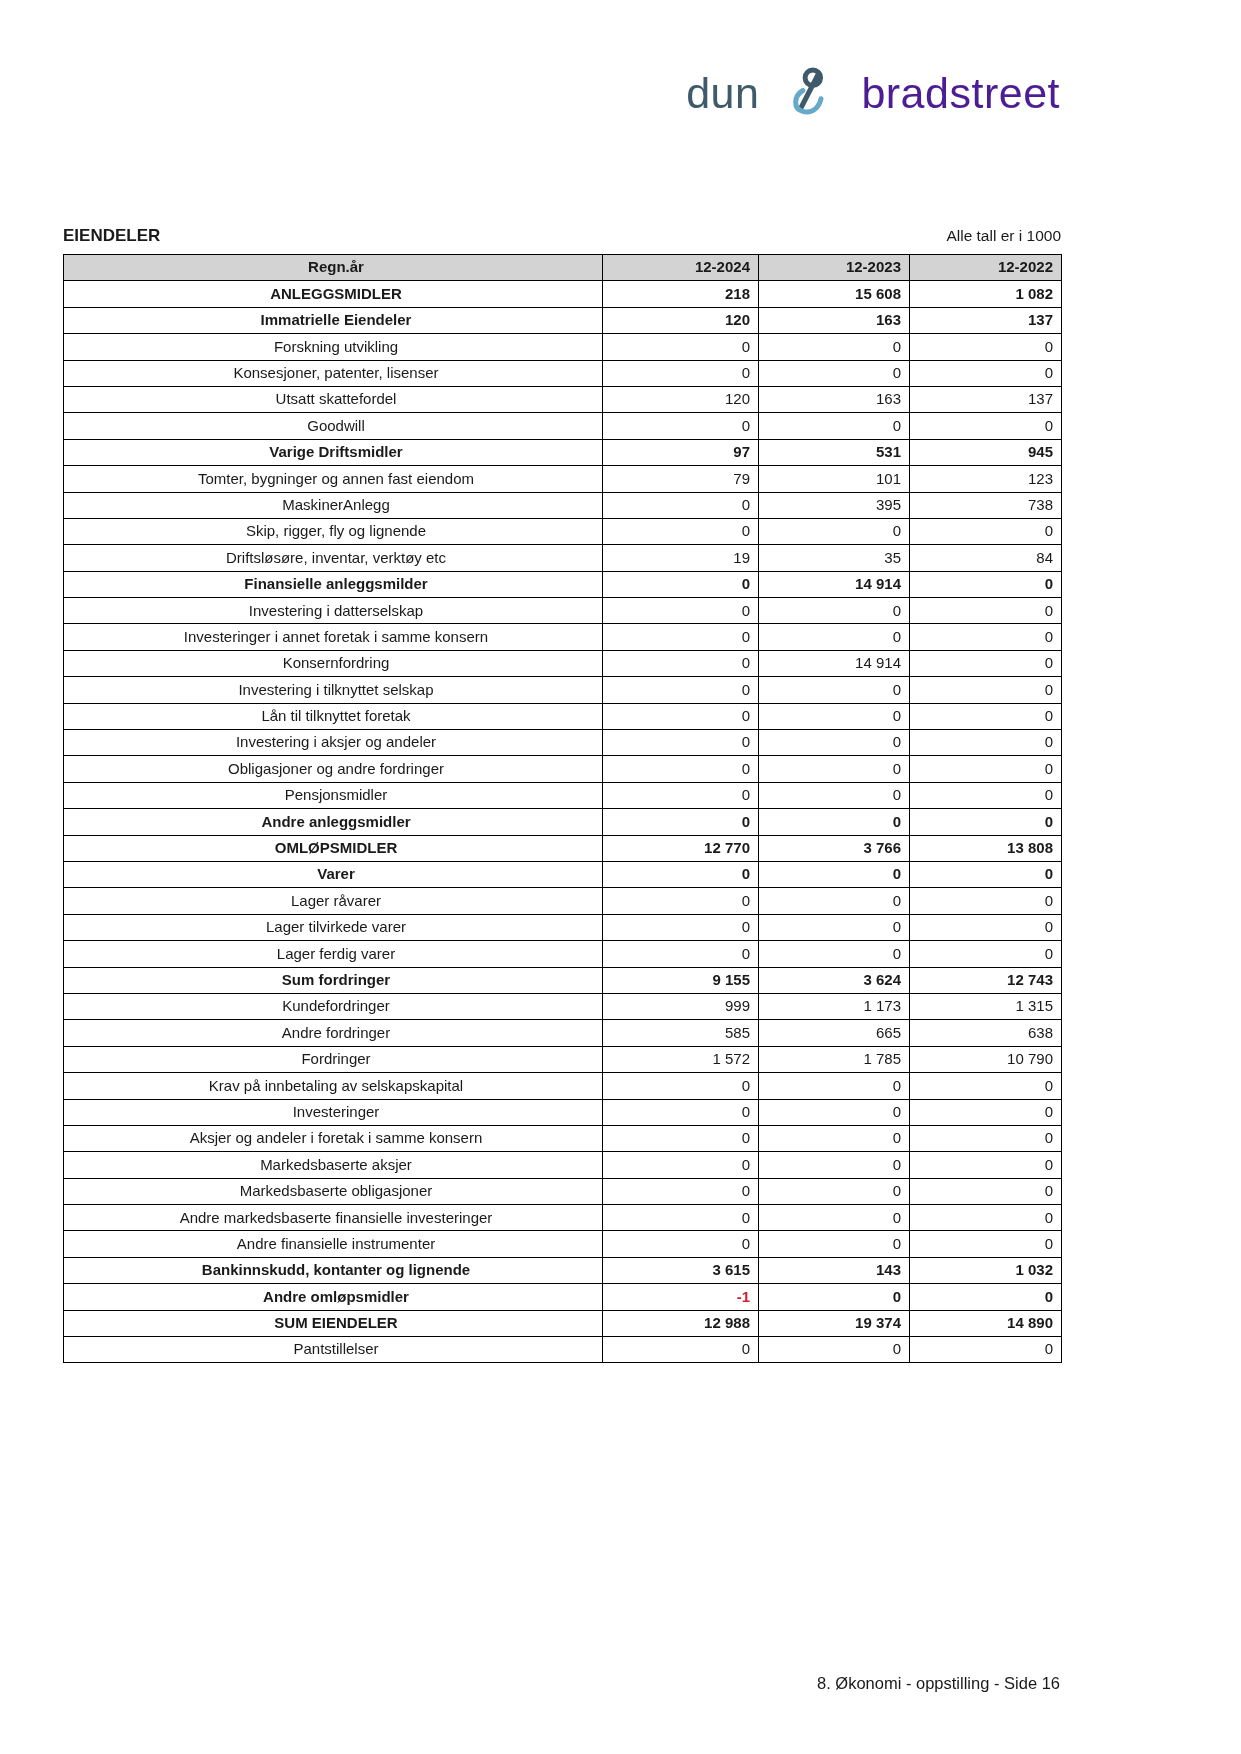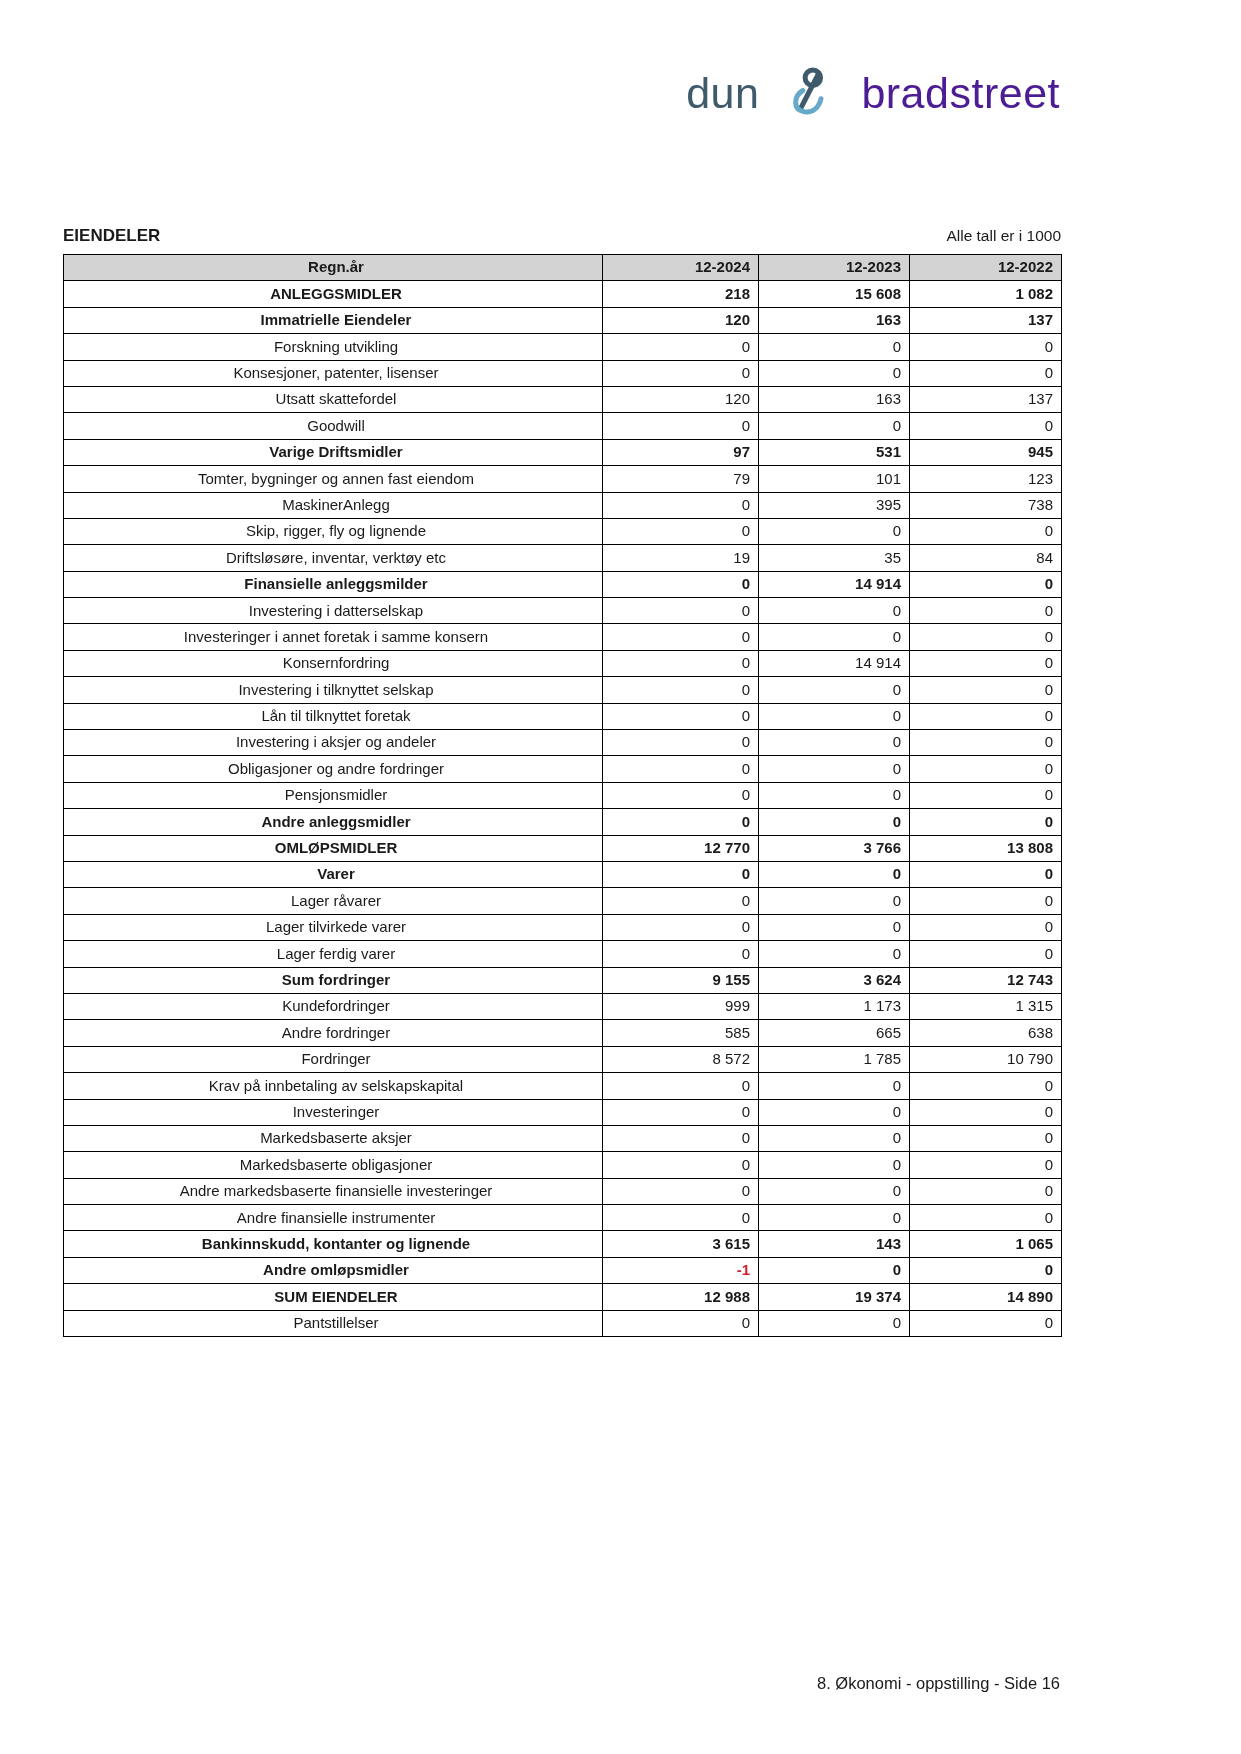--- a/index.html
+++ b/index.html
@@ -274,7 +274,7 @@
         </tr>
         <tr>
           <td class="label">Fordringer</td>
-          <td class="num">8 572</td>
+          <td class="num">1 572</td>
           <td class="num">1 785</td>
           <td class="num">10 790</td>
         </tr>

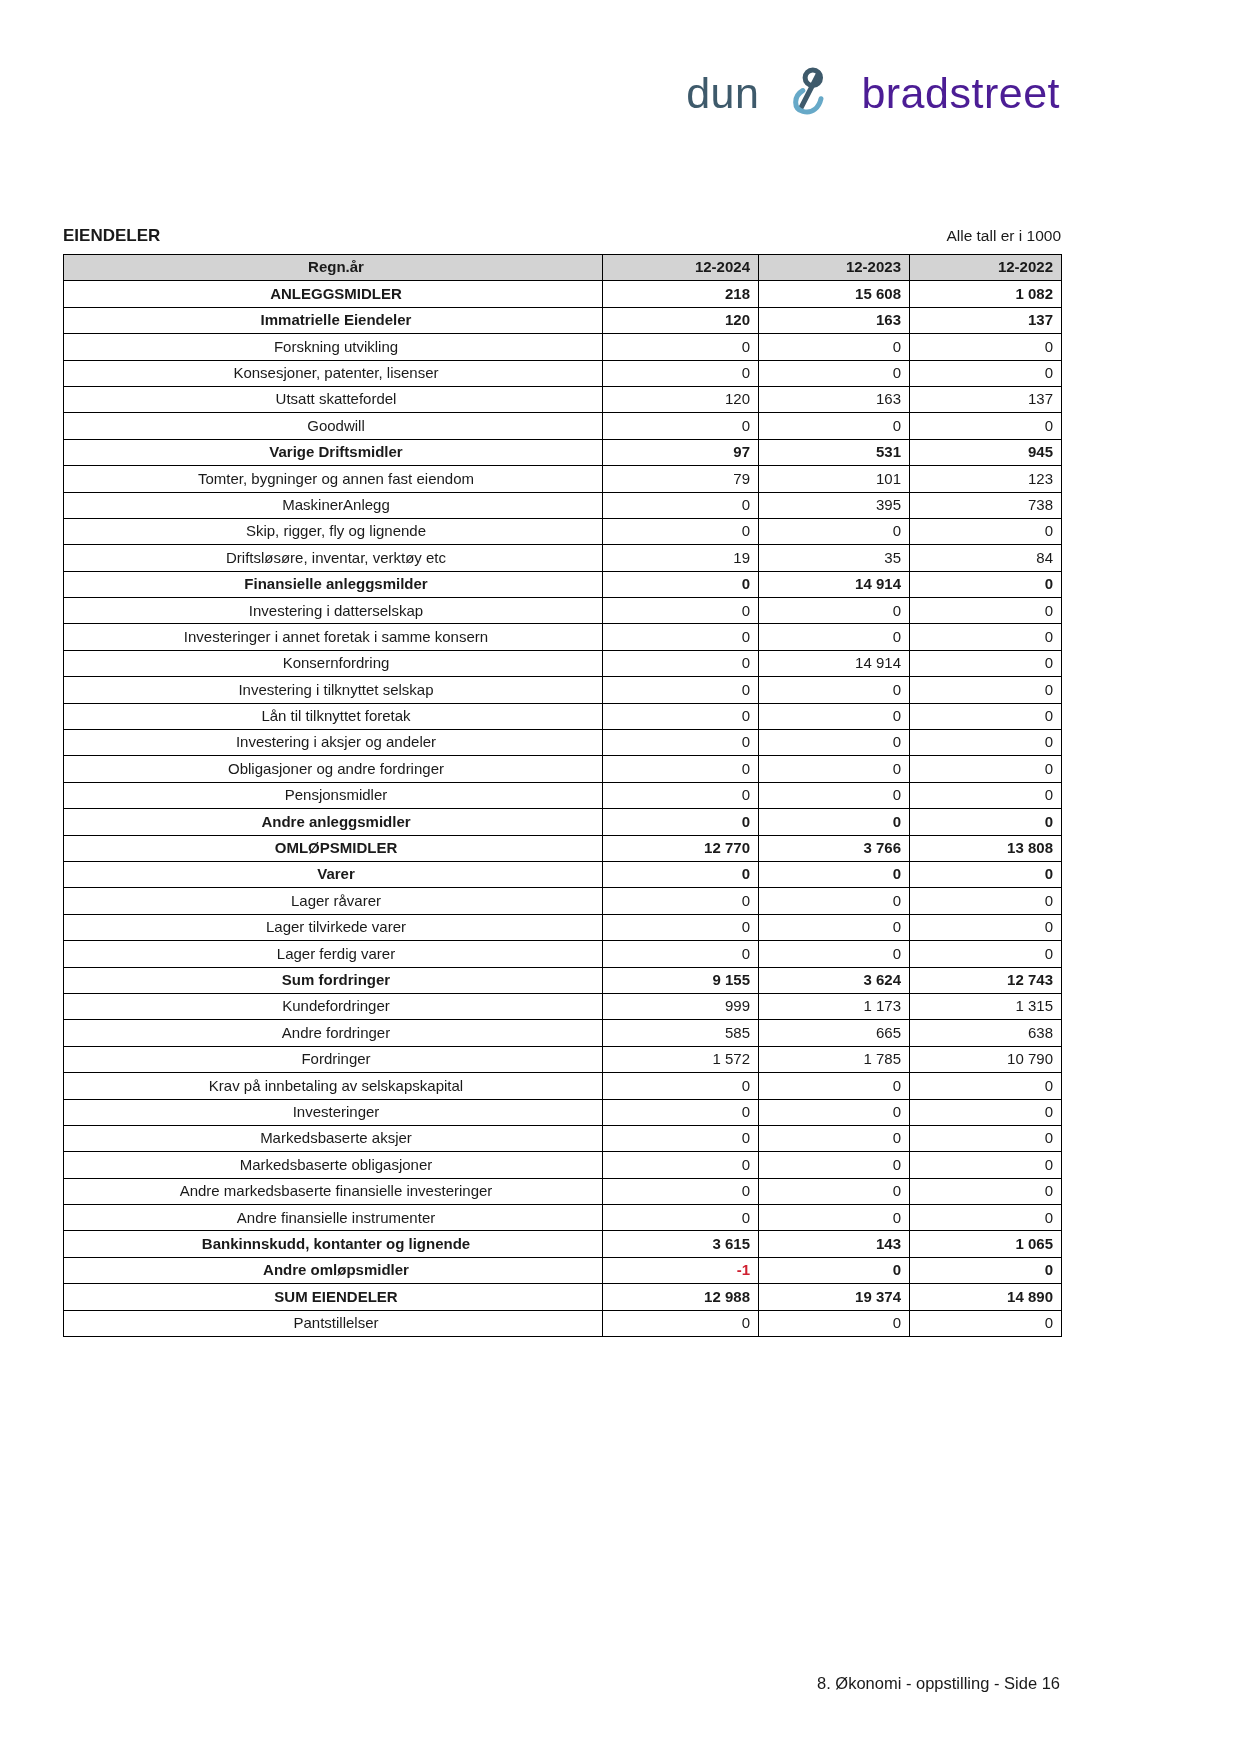--- a/index.html
+++ b/index.html
@@ -291,6 +291,12 @@
           <td class="num">0</td>
         </tr>
         <tr>
+          <td class="label">Aksjer og andeler i foretak i samme konsern</td>
+          <td class="num">0</td>
+          <td class="num">0</td>
+          <td class="num">0</td>
+        </tr>
+        <tr>
           <td class="label">Markedsbaserte aksjer</td>
           <td class="num">0</td>
           <td class="num">0</td>

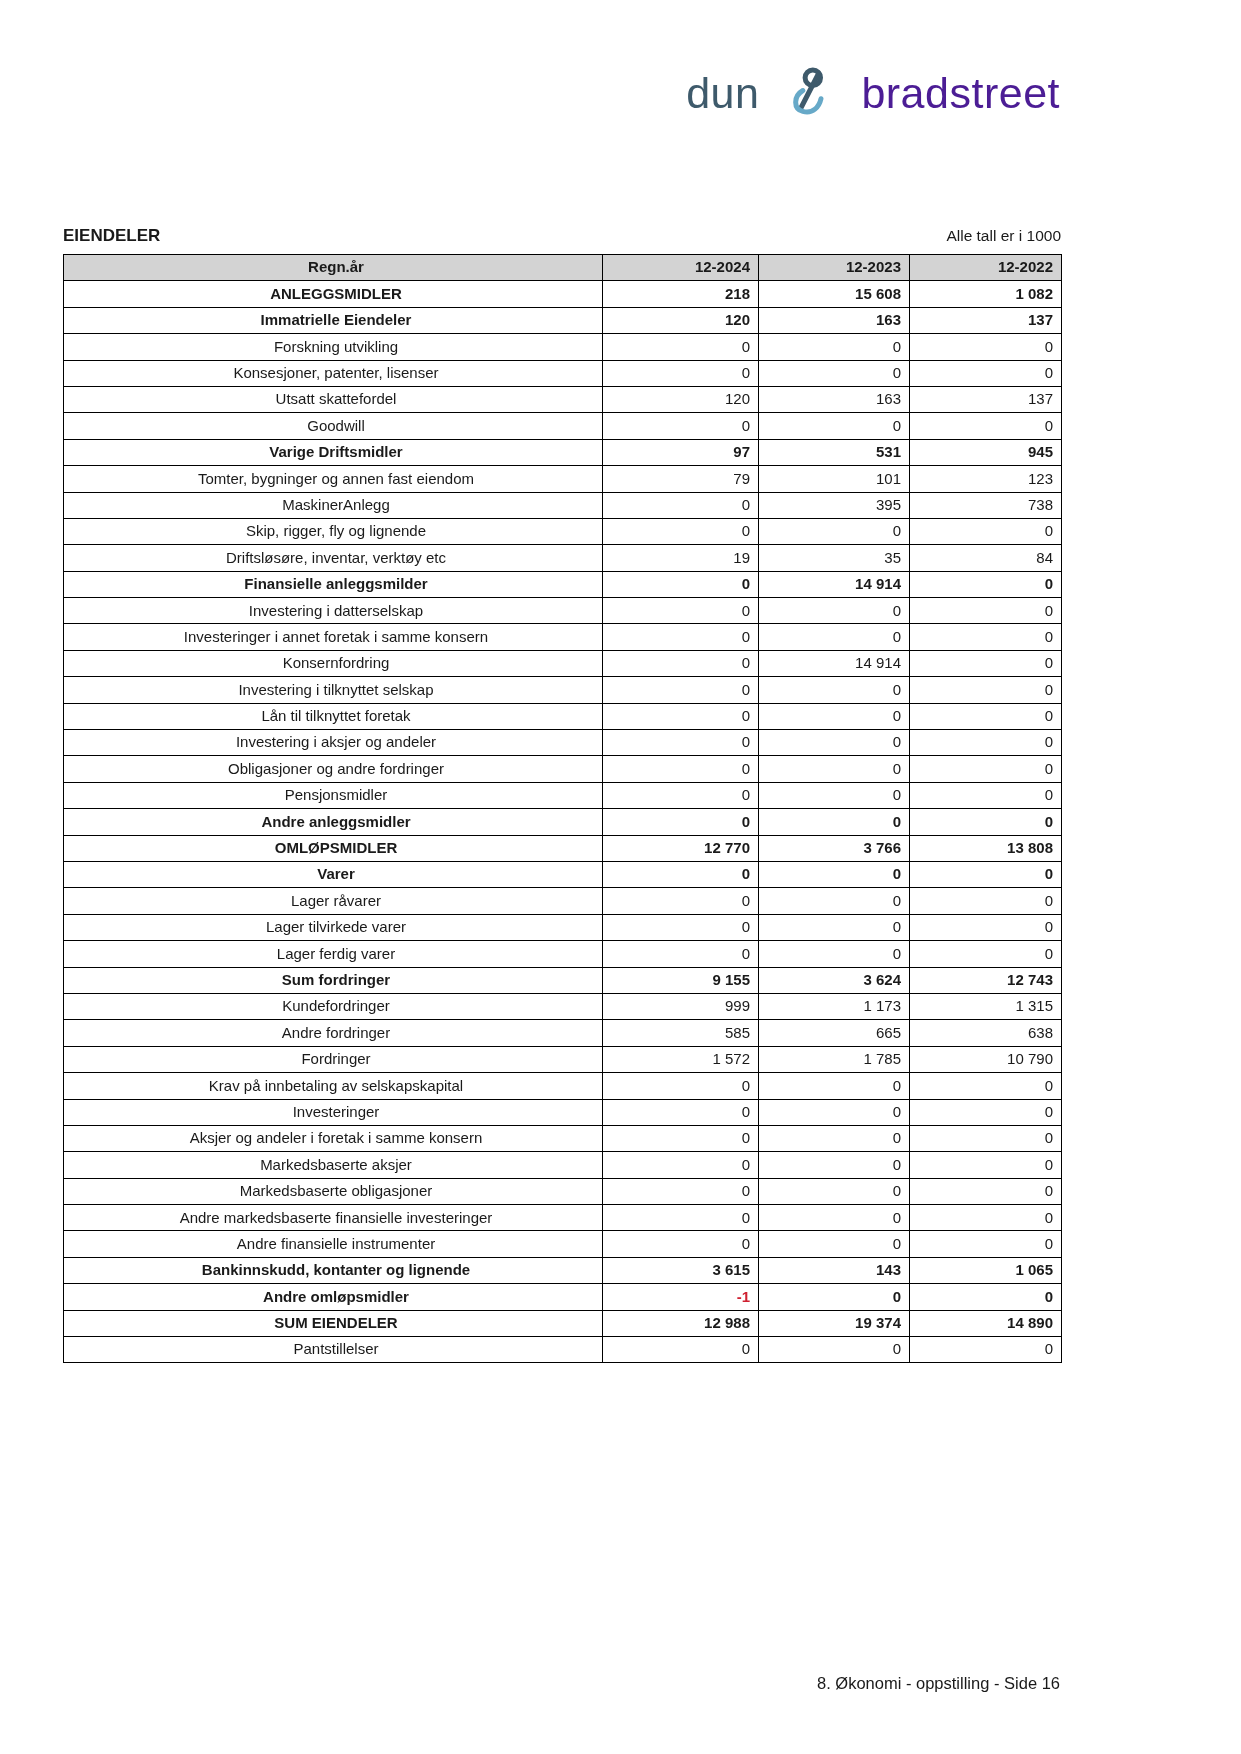--- a/index.html
+++ b/index.html
@@ -324,7 +324,7 @@
           <td class="label">Bankinnskudd, kontanter og lignende</td>
           <td class="num">3 615</td>
           <td class="num">143</td>
-          <td class="num">1 065</td>
+          <td class="num">1 032</td>
         </tr>
         <tr class="bold">
           <td class="label">Andre omløpsmidler</td>

